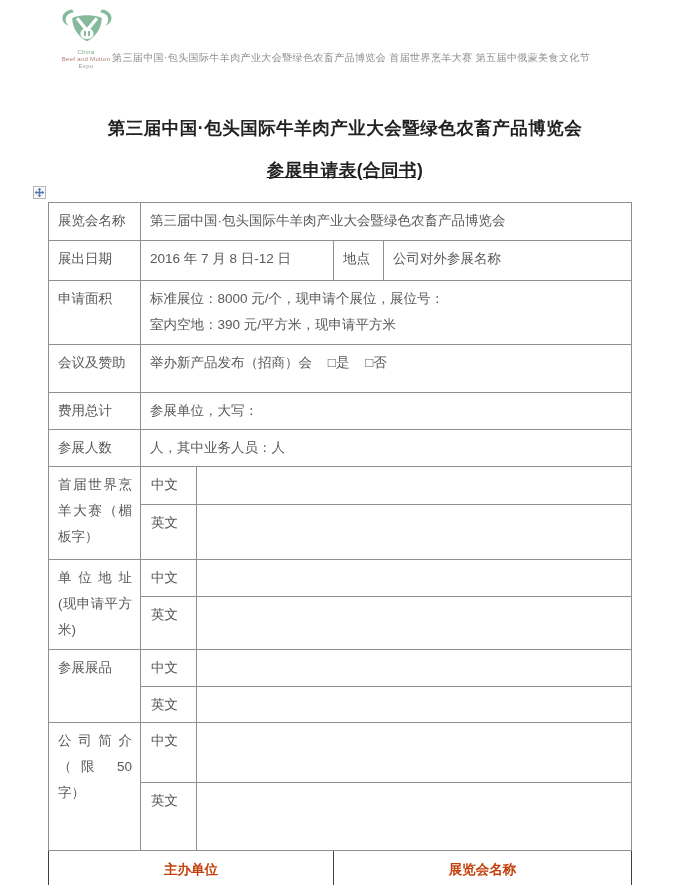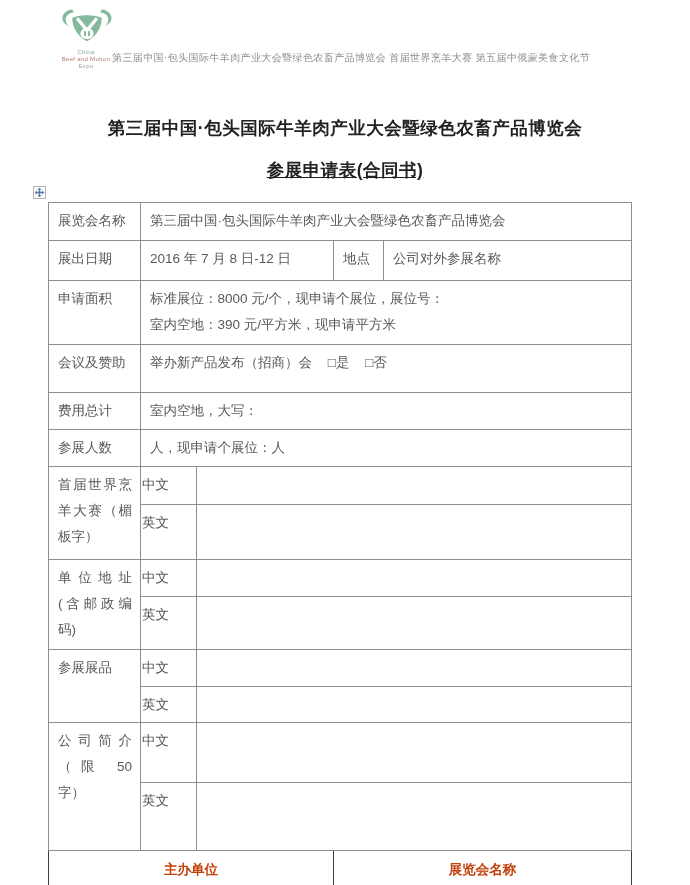--- a/index.html
+++ b/index.html
@@ -128,7 +128,7 @@
 
   <tr style="height:37px">
     <td class="lbl">费用总计</td>
-    <td colspan="4">室内空地，大写：</td>
+    <td colspan="4">参展单位，大写：</td>
   </tr>
 
   <tr style="height:37px">

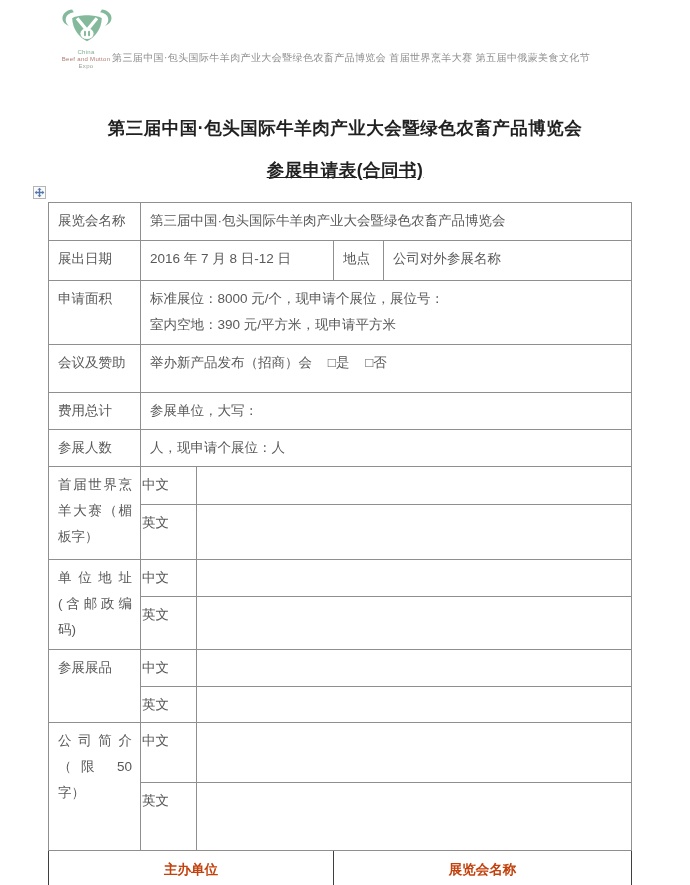--- a/index.html
+++ b/index.html
@@ -133,7 +133,7 @@
 
   <tr style="height:37px">
     <td class="lbl">参展人数</td>
-    <td colspan="4">人，现申请个展位：人</td>
+    <td colspan="4">人，其中业务人员：人</td>
   </tr>
 
   <tr style="height:38px">

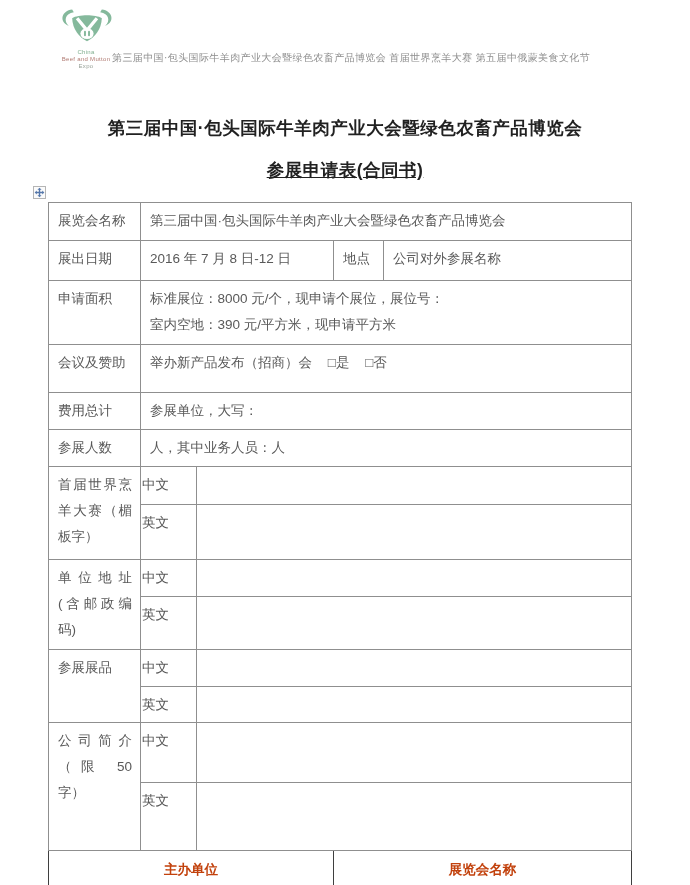--- a/index.html
+++ b/index.html
@@ -40,7 +40,7 @@
     overflow:hidden;word-break:break-all;
   }
   td.lbl{text-align:justify;}
-  td.sub{padding-left:1px;}
+  td.sub{padding-left:10px;}
   .chk{margin-left:12px;display:inline-block;}
   tr.footer-row td{
     border:1.5px solid #3f3f3f;

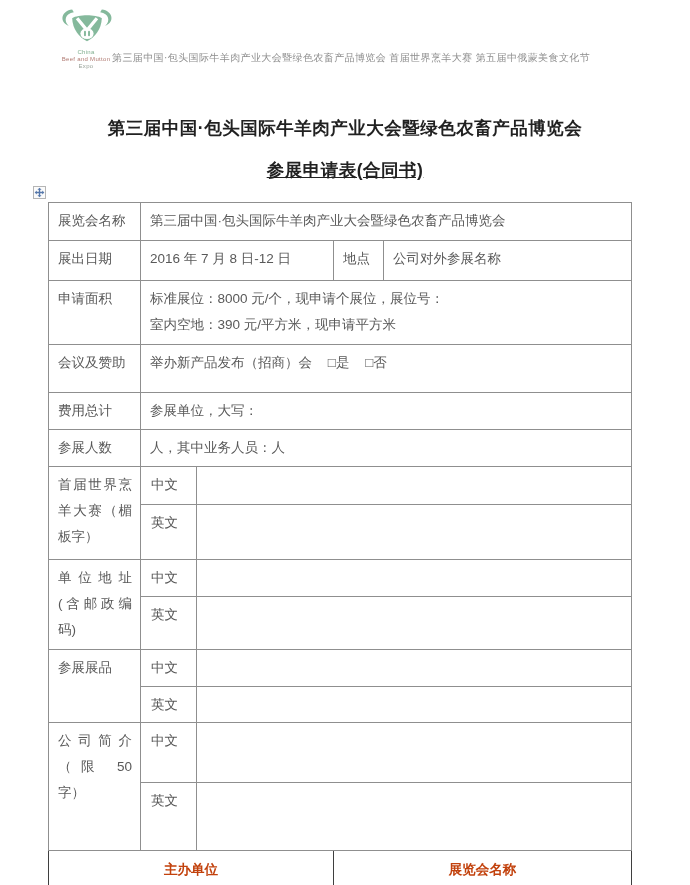--- a/index.html
+++ b/index.html
@@ -147,7 +147,7 @@
   </tr>
 
   <tr style="height:37px">
-    <td class="lbl" rowspan="2">单位地址 (含邮政编码)</td>
+    <td class="lbl" rowspan="2">单位地址 (现申请平方米)</td>
     <td class="sub">中文</td>
     <td colspan="3"></td>
   </tr>

